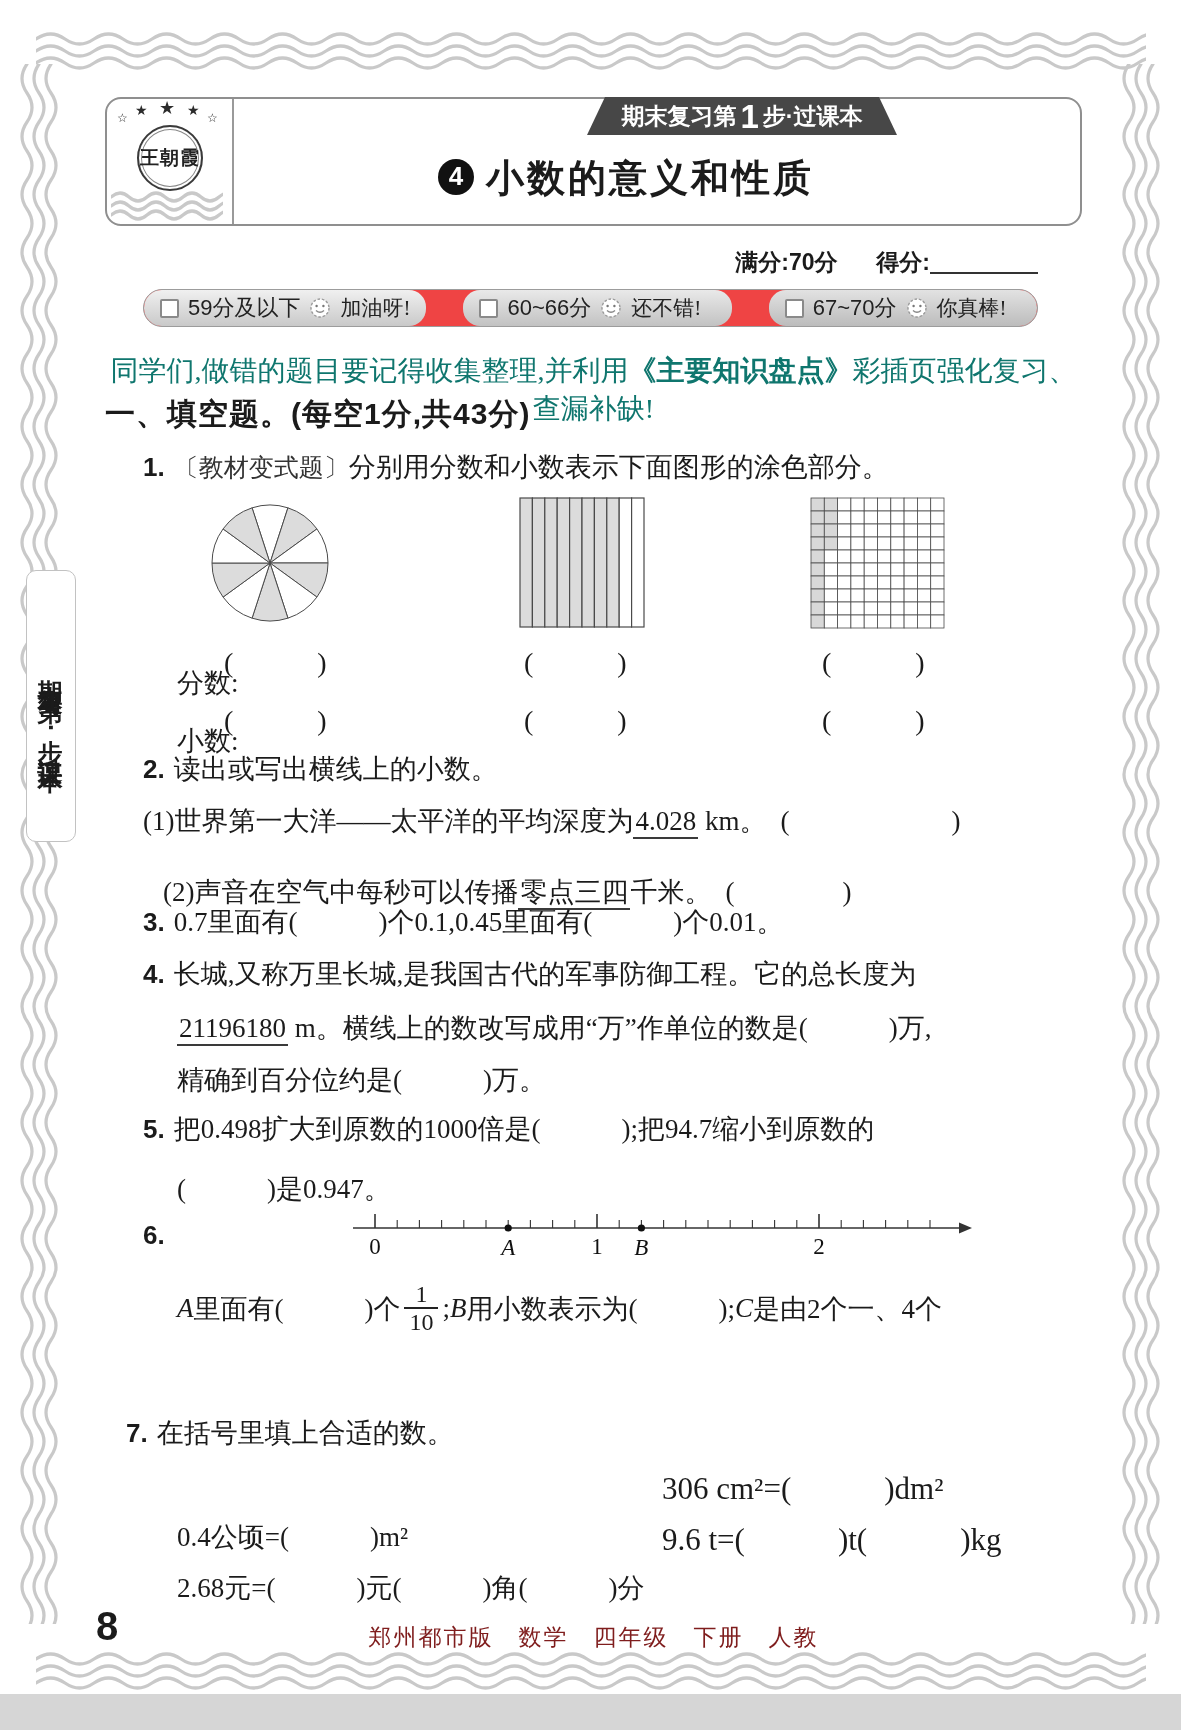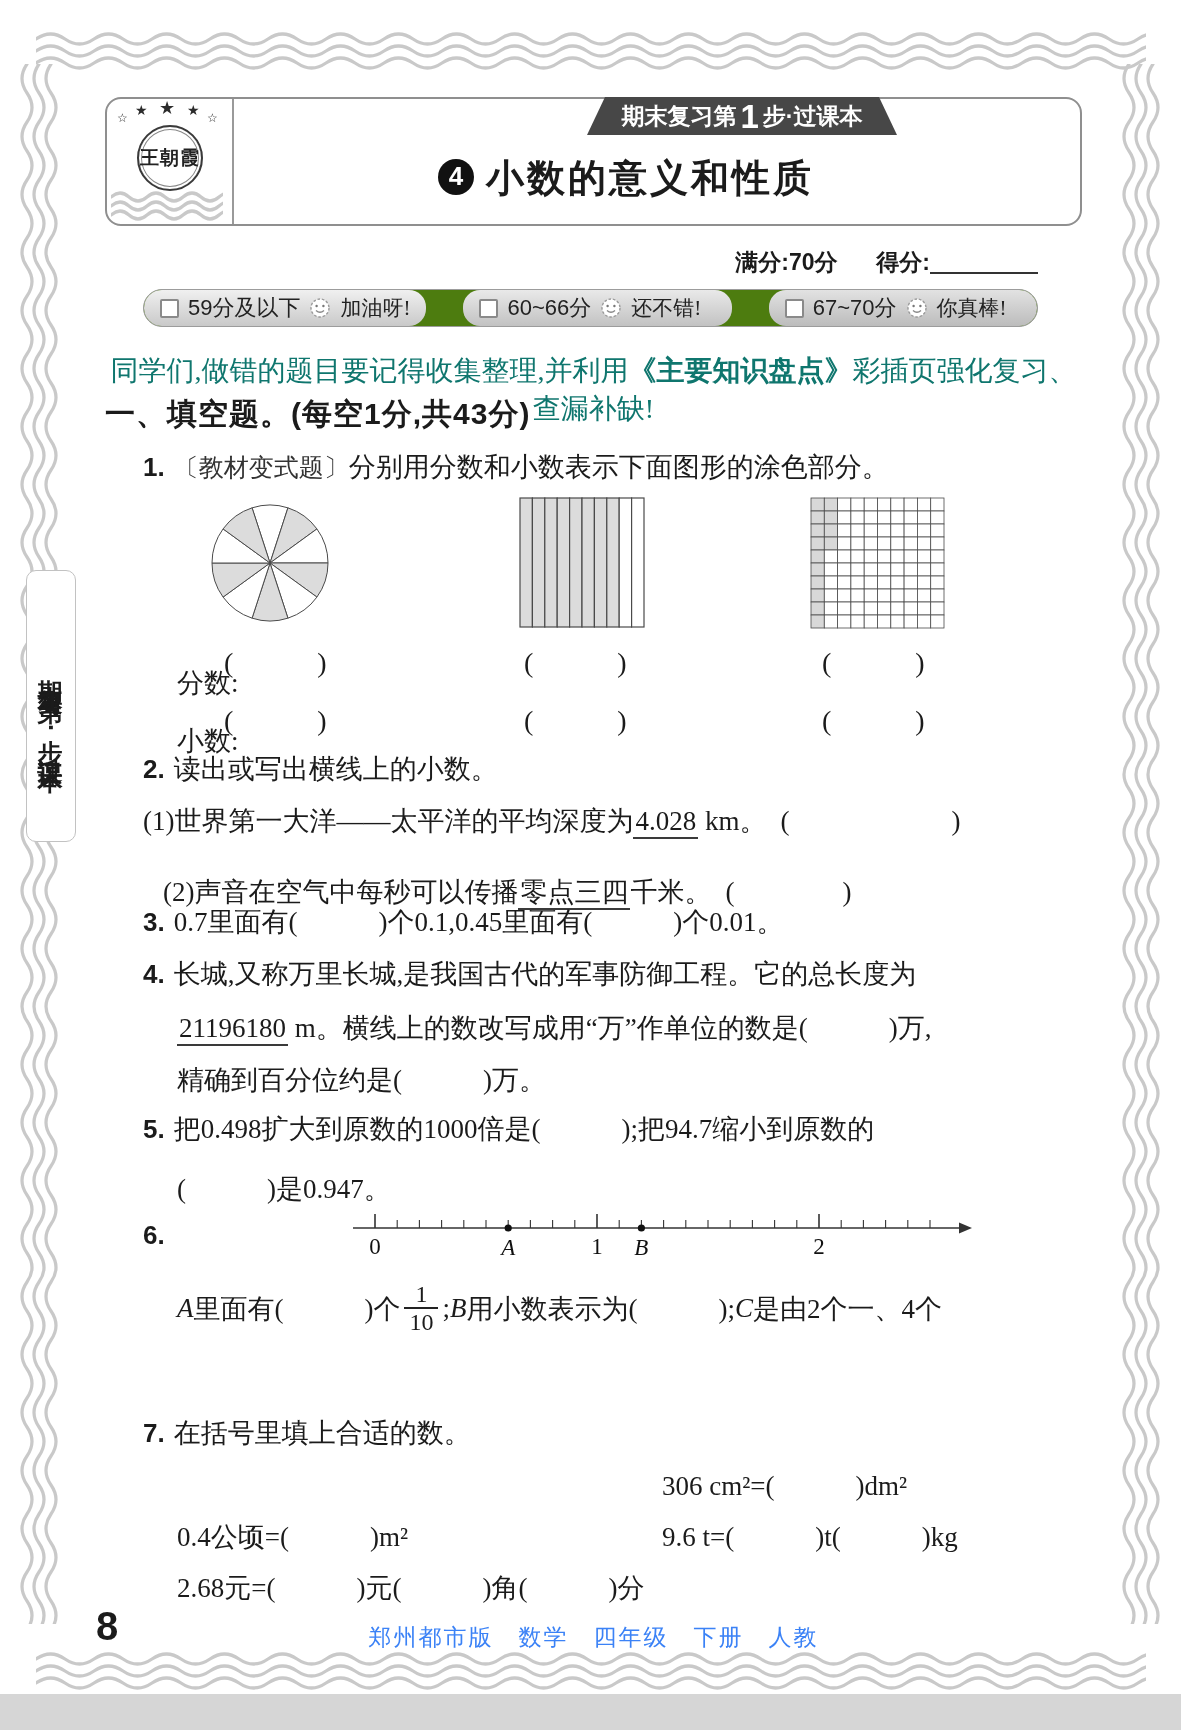--- a/index.html
+++ b/index.html
@@ -37,7 +37,7 @@
 
   
   .bands { position:absolute; left:143px; top:289px; width:895px; height:38px; border:1.5px solid #9c9c9c;
-           border-radius:19px; background:#4d7c0f; display:flex; overflow:hidden;gap:32px; }
+           border-radius:19px; background:#ef4444; display:flex; overflow:hidden;gap:32px; }
   .seg { flex:1; display:flex; align-items:center; gap:9px; padding:0 16px;
          background:linear-gradient(180deg,#f0f0f0 0%,#c9c9c9 100%); border-radius:17px; }
   .seg + .seg { margin-left:5px; }

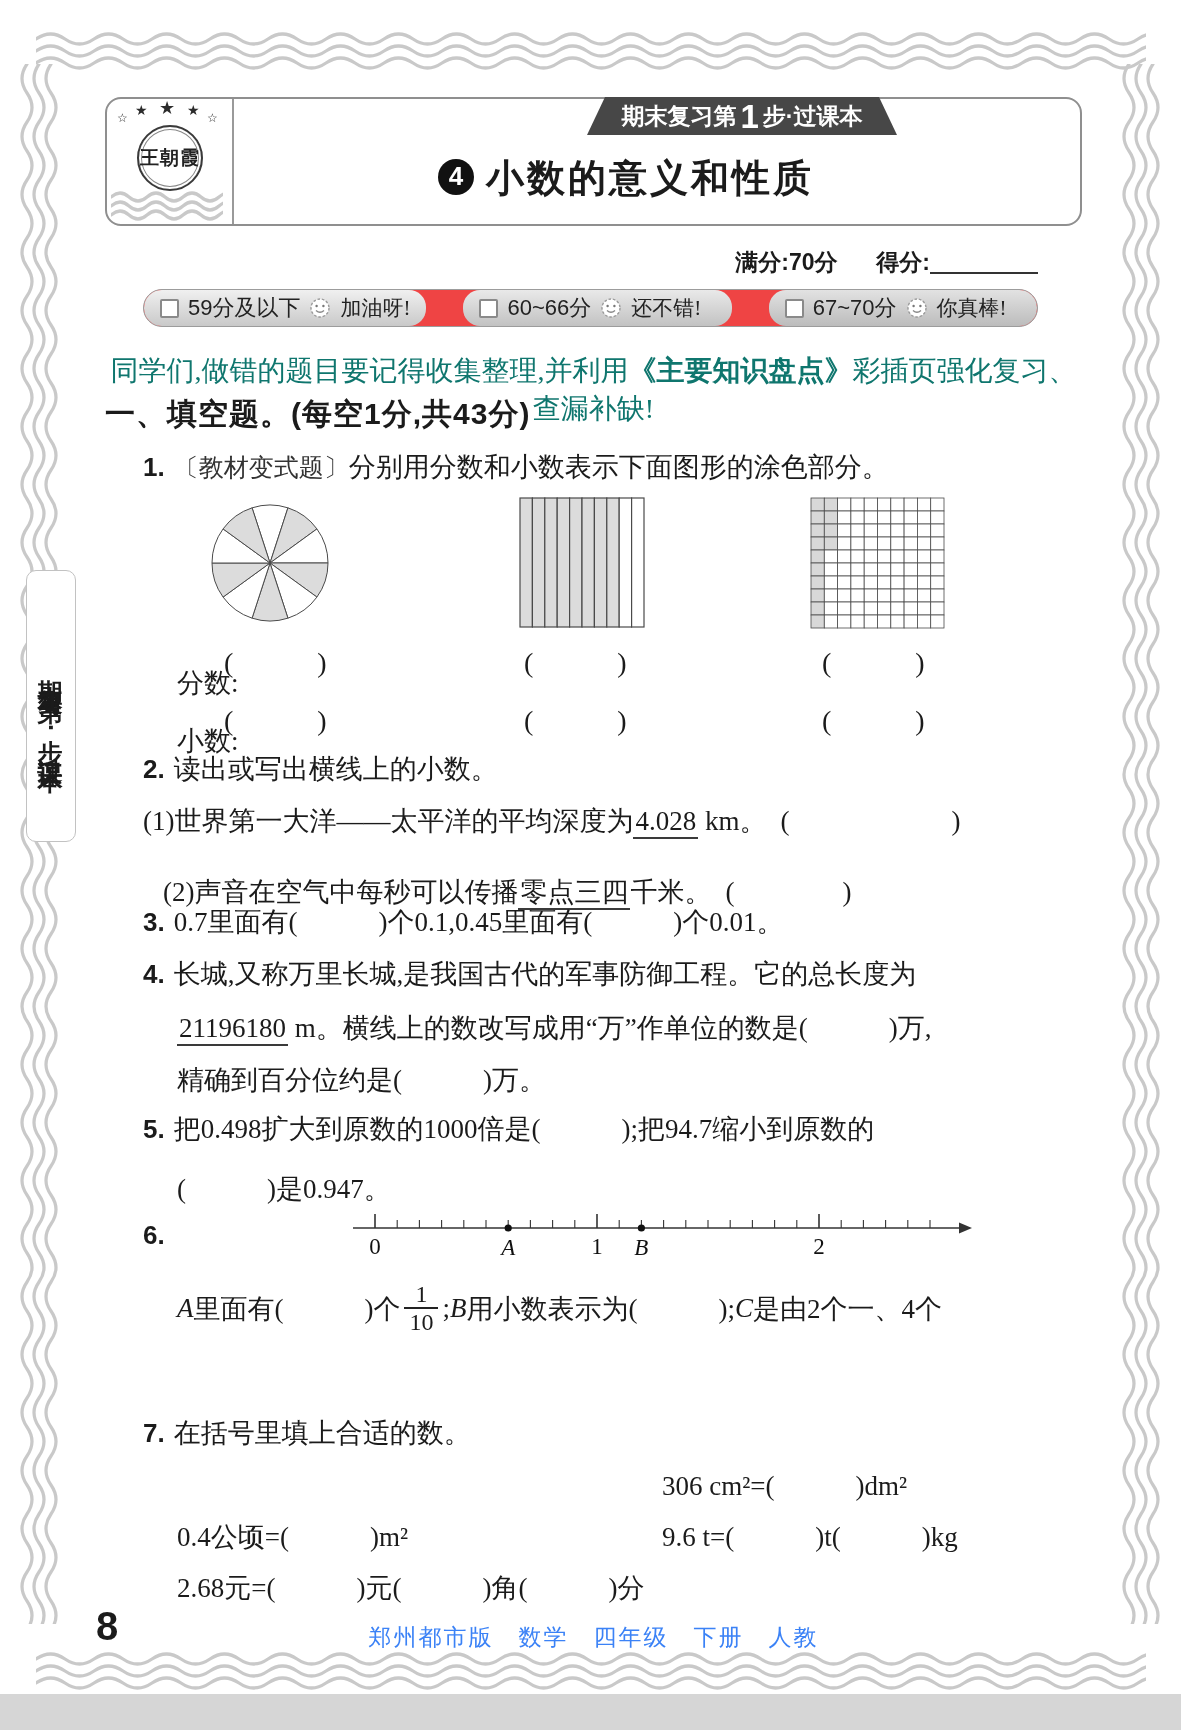--- a/index.html
+++ b/index.html
@@ -409,7 +409,7 @@
       <span>是由2个一、4个</span>
   </div>
 
-  <div class="q-line" style="left:143px;top:1416px;">
+  <div class="q-line" style="left:126px;top:1416px;">
     <span class="q-num">7.</span><span>在括号里填上合适的数。</span>
   </div>
   <span class="q7-right" style="top:1468px;">306 cm²=(　　　)dm²</span>

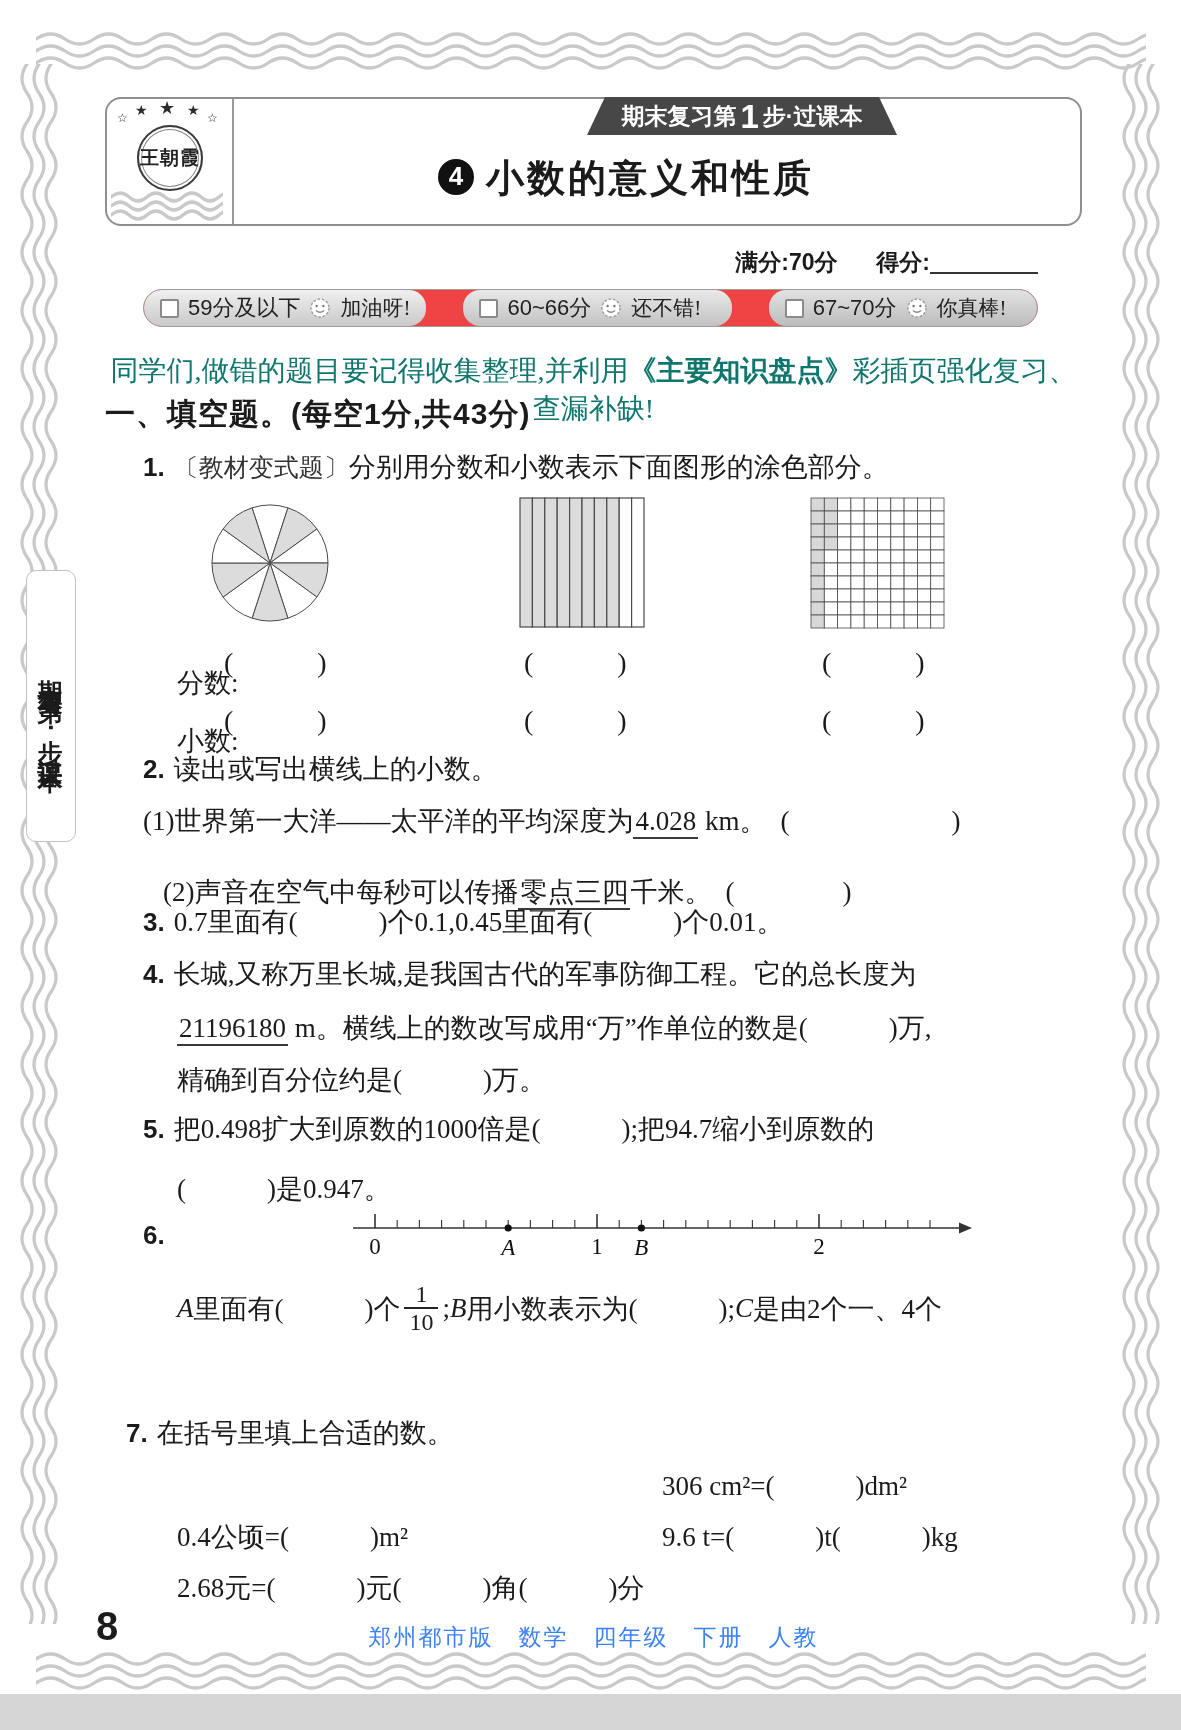--- a/index.html
+++ b/index.html
@@ -70,7 +70,7 @@
   .q6-text { position:absolute; left:177px; top:1282px; display:flex; align-items:center; font-size:27px; }
 
   .q7-left { position:absolute; left:177px; font-size:27px; white-space:nowrap; }
-  .q7-right { position:absolute; left:662px; font-size:27px; white-space:nowrap; }
+  .q7-right { position:absolute; left:662px; font-size:31px; white-space:nowrap; }
 
   .side-tab { position:absolute; left:26px; top:570px; width:50px; height:272px; background:#fff;
               border:1.5px solid #c2c2c2; border-radius:10px; display:flex; align-items:center; justify-content:center;

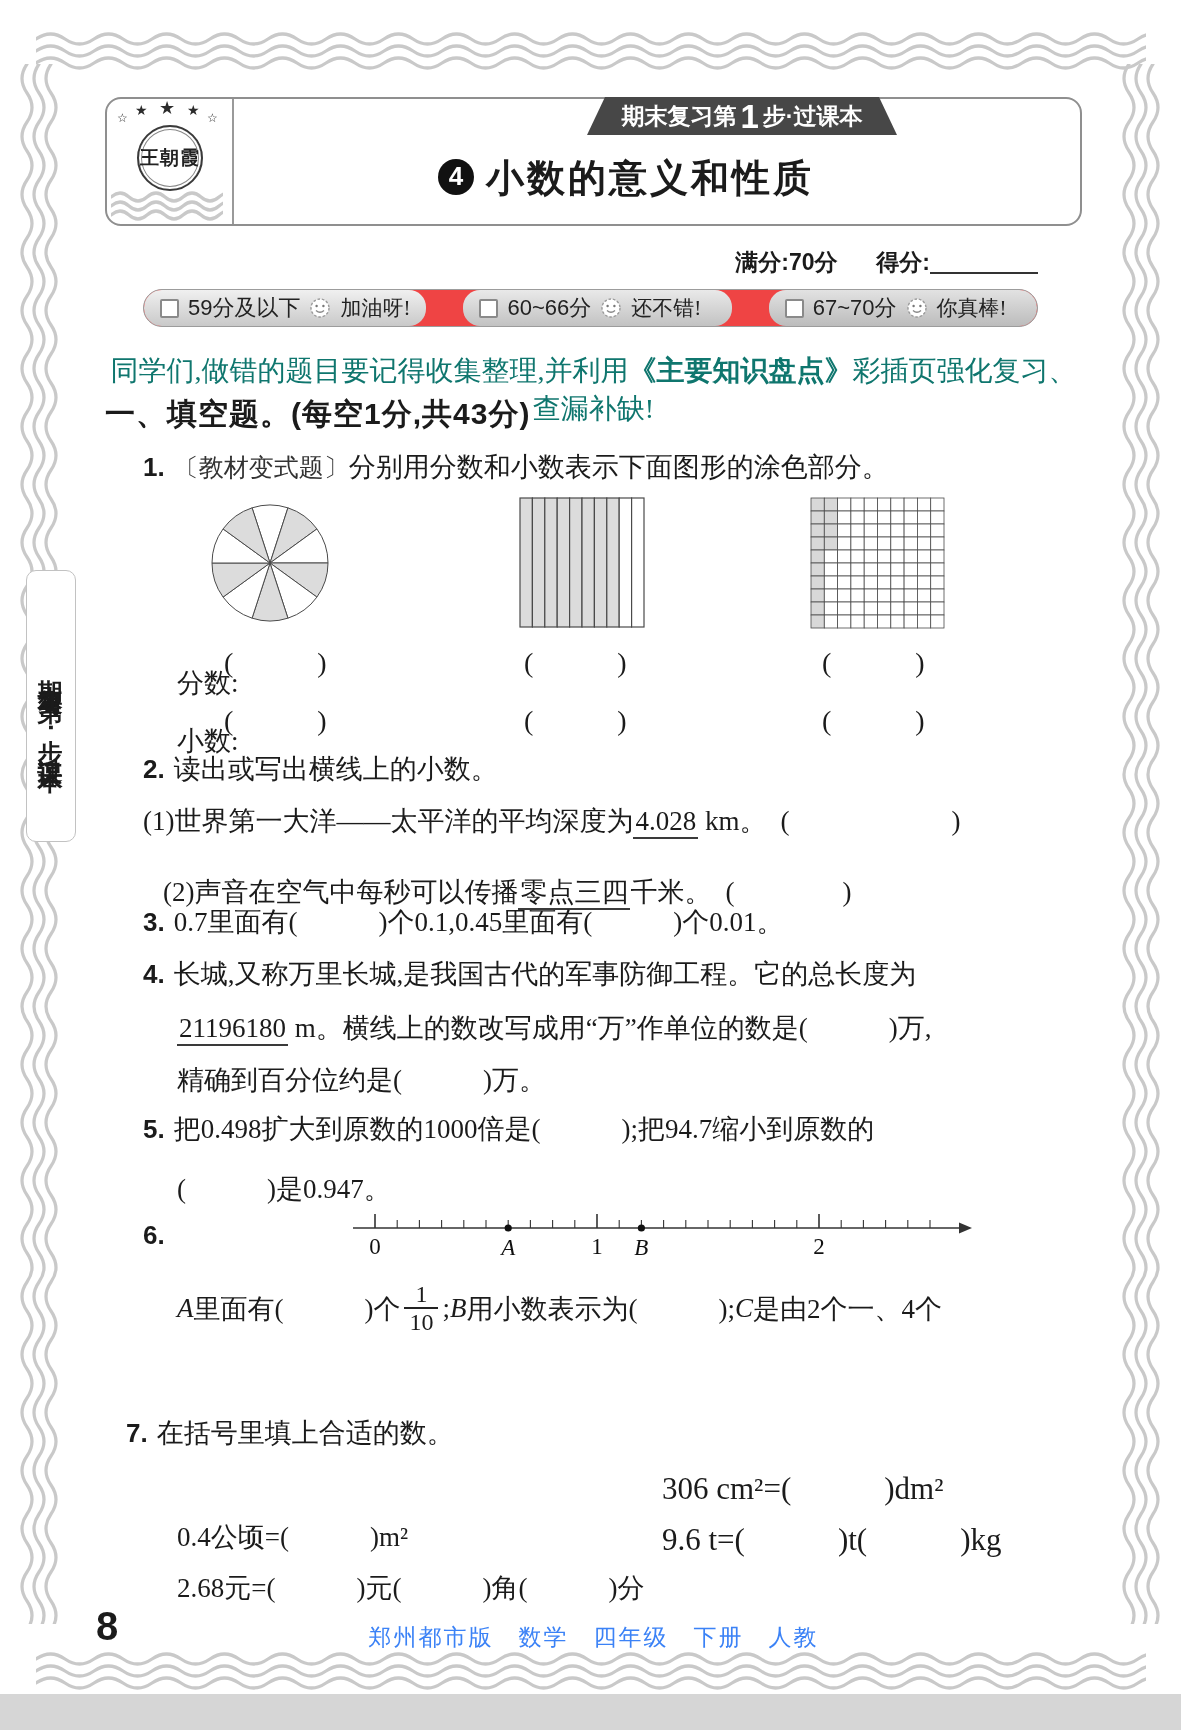--- a/index.html
+++ b/index.html
@@ -81,7 +81,7 @@
   .page-num { position:absolute; left:96px; top:1604px; font-family:"Liberation Sans",sans-serif;
               font-weight:bold; font-size:40px; }
   .footer-line { position:absolute; left:105px; top:1622px; width:977px; text-align:center;
-                 font-size:23px; color:#3b82f6; letter-spacing:2px; }
+                 font-size:23px; color:#7f1d1d; letter-spacing:2px; }
 </style>
 </head>
 <body>

